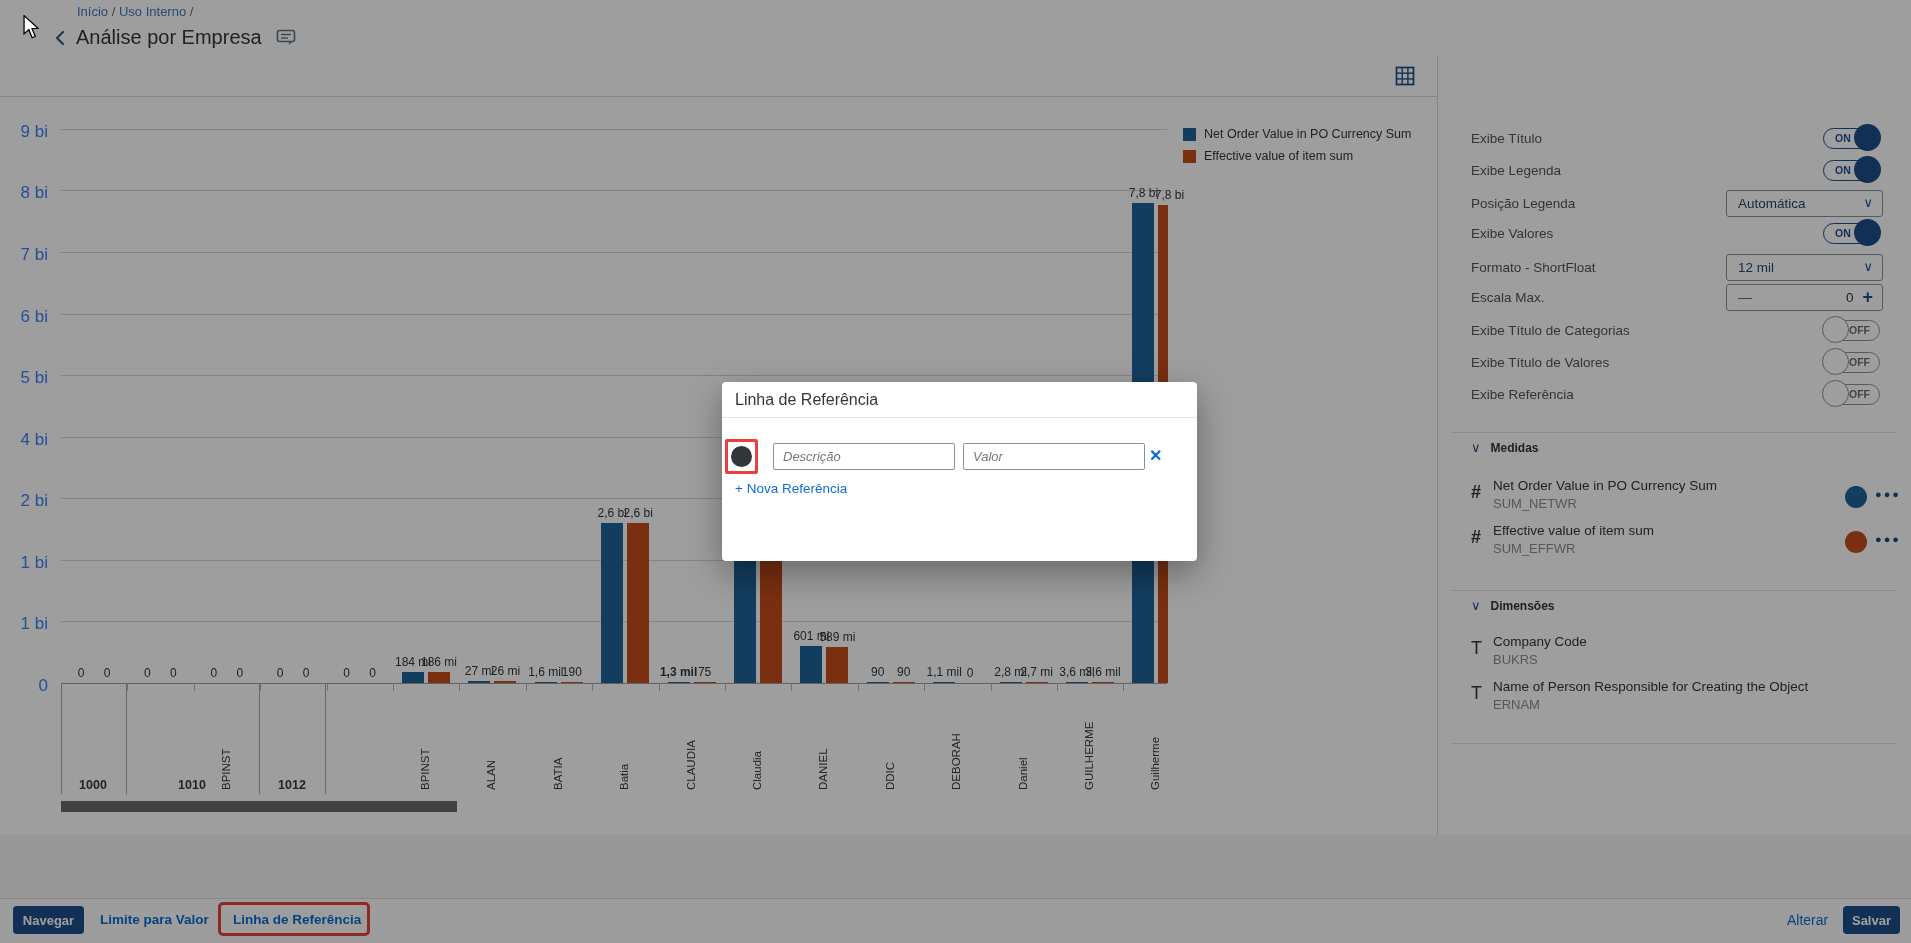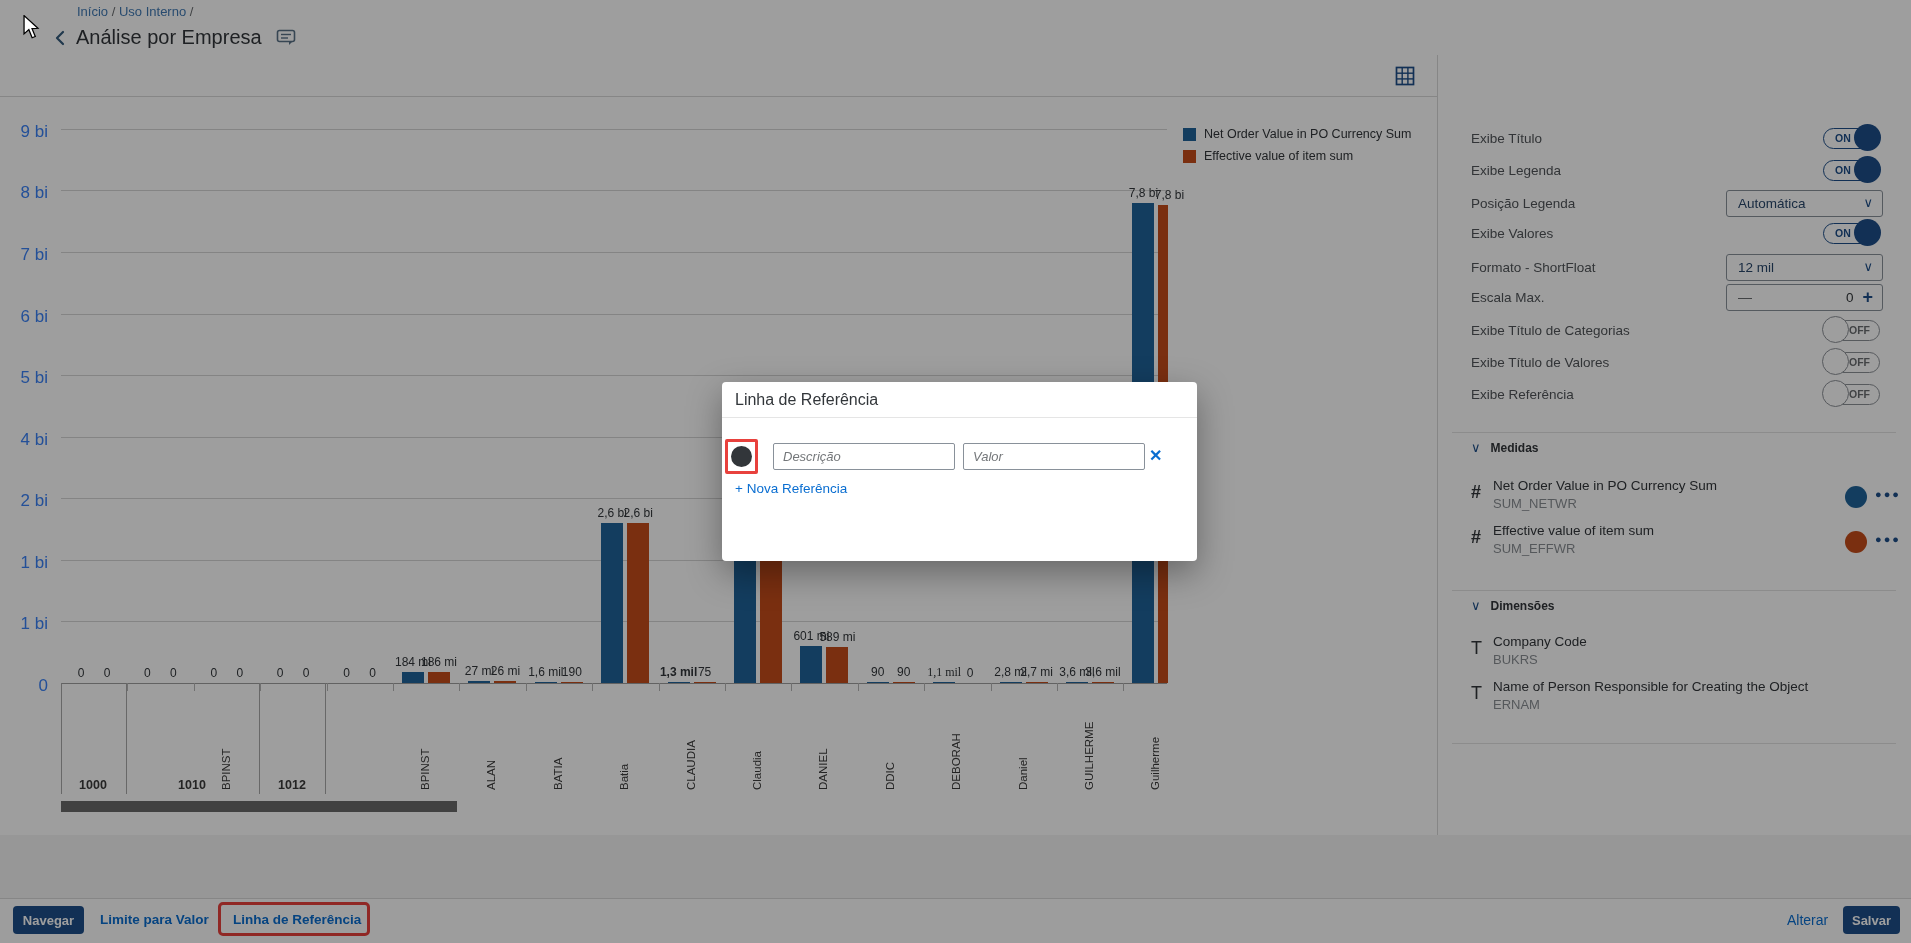--- a/index.html
+++ b/index.html
@@ -225,7 +225,7 @@
         <div class="xtick" style="left: 857.8px; top: 628px; height: 8px;"></div>
         <div class="plabel" style="left: 883.8px; top: 635px; height: 100px;">DDIC</div>
         <div class="bar" style="left: 933.2px; top: 626.5px; width: 22px; height: 1.5px; background: rgb(31, 99, 153);"></div>
-        <div class="vlabel" style="left: 944.2px; top: 609.5px; font-family: Liberation Serif, serif;">1,1 mil</div>
+        <div class="vlabel" style="left: 944.2px; top: 609.5px;">1,1 mil</div>
         <div class="vlabel" style="left: 970.2px; top: 611px;">0</div>
         <div class="xtick" style="left: 924.2px; top: 628px; height: 8px;"></div>
         <div class="plabel" style="left: 950.2px; top: 635px; height: 100px;">DEBORAH</div>

